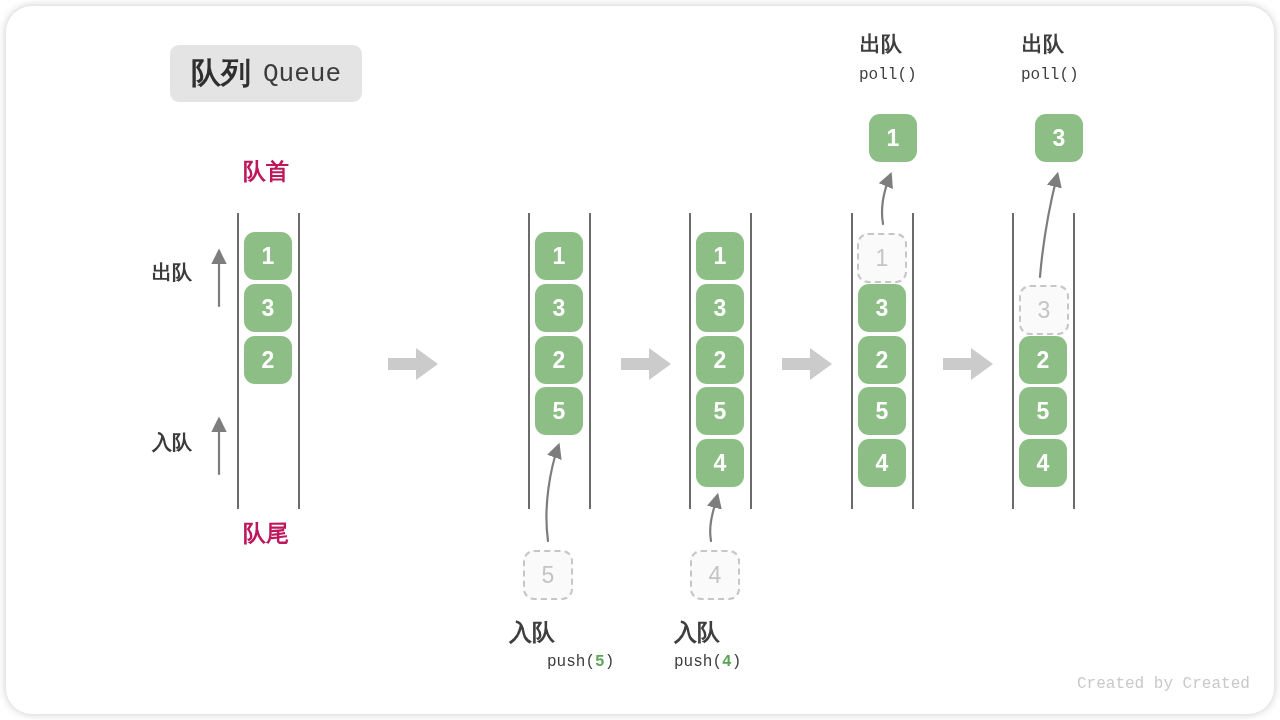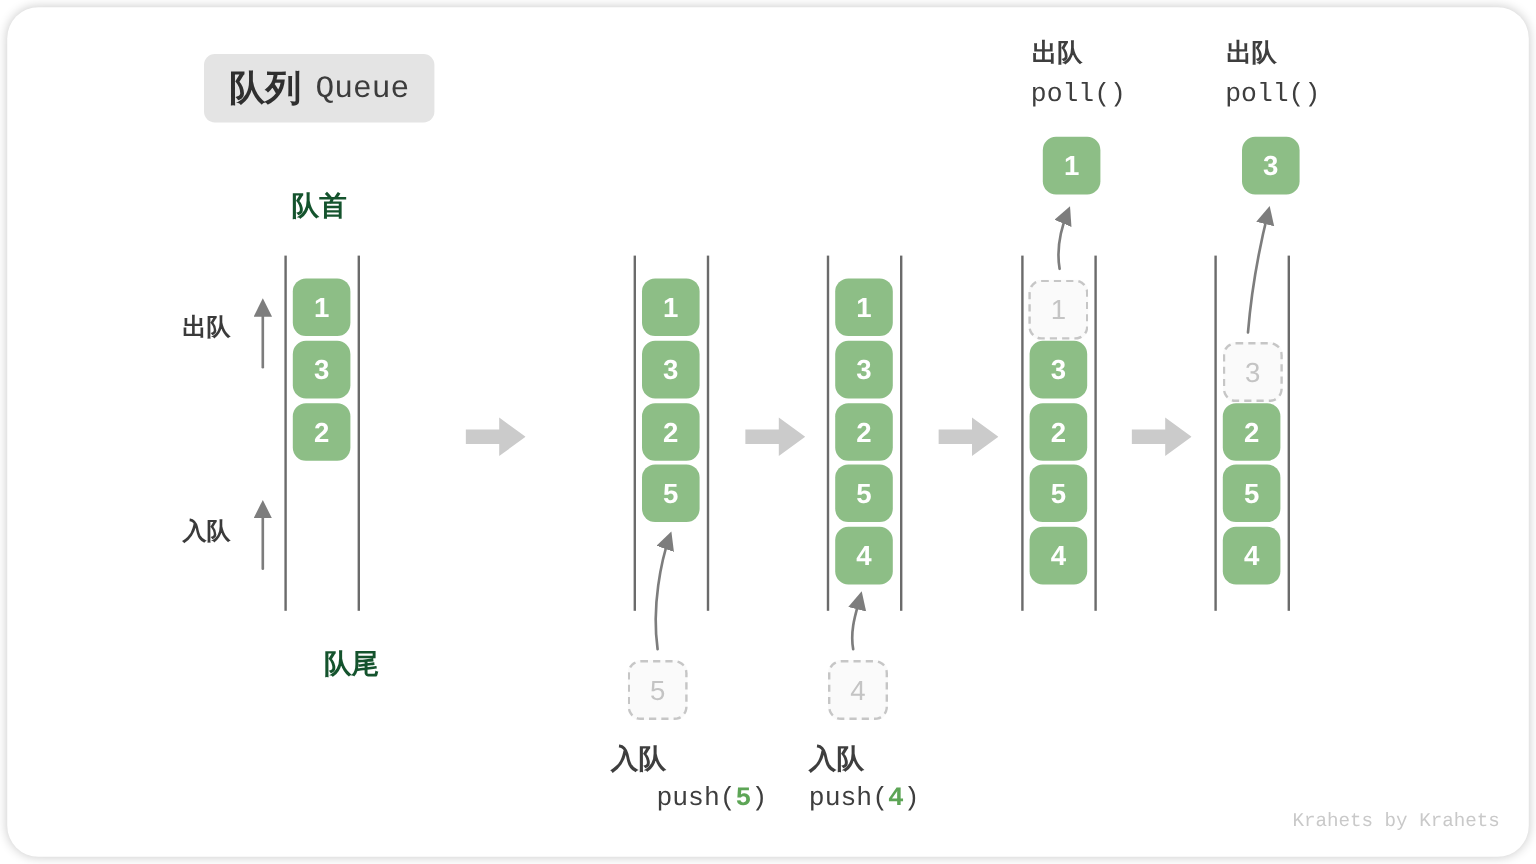--- a/index.html
+++ b/index.html
@@ -29,7 +29,7 @@
         color:#C4C4C4;font-size:23px;font-weight:500;}
 
   .ann-zh{font-size:21px;font-weight:600;color:#3E3E3E;}
-  .ann-code{font-size:22px;font-weight:500;color:#3E3E3E;}
+  .ann-code{font-size:16px;font-weight:500;color:#3E3E3E;}
   .ann-zh-b{font-size:23px;font-weight:600;color:#3E3E3E;}
   .arg-green{color:#5DA556;font-weight:700;}
 

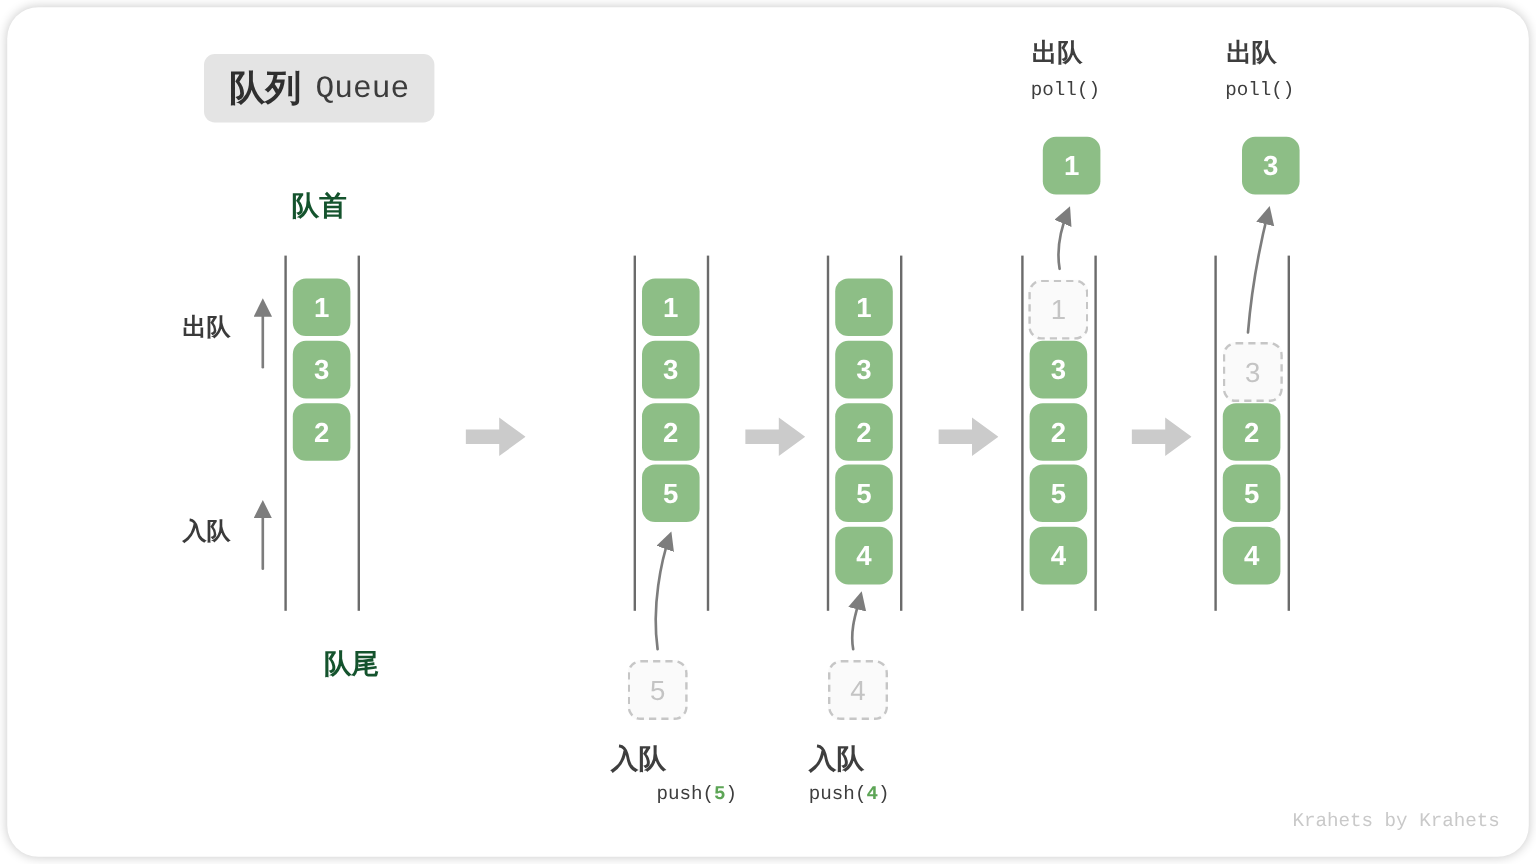--- a/index.html
+++ b/index.html
@@ -16,7 +16,7 @@
   .title-zh{font-size:30px;font-weight:700;color:#2F2F2F;}
   .title-en{font-size:26px;color:#3C3C3C;}
 
-  .side-label{font-size:23px;font-weight:700;color:#14532d;}
+  .side-label{font-size:23px;font-weight:700;color:#be185d;}
   .op-side-label{font-size:20px;font-weight:700;color:#3B3B3B;}
 
   .vline{width:1.5px;top:213px;height:296px;background:#6B6B6B;}

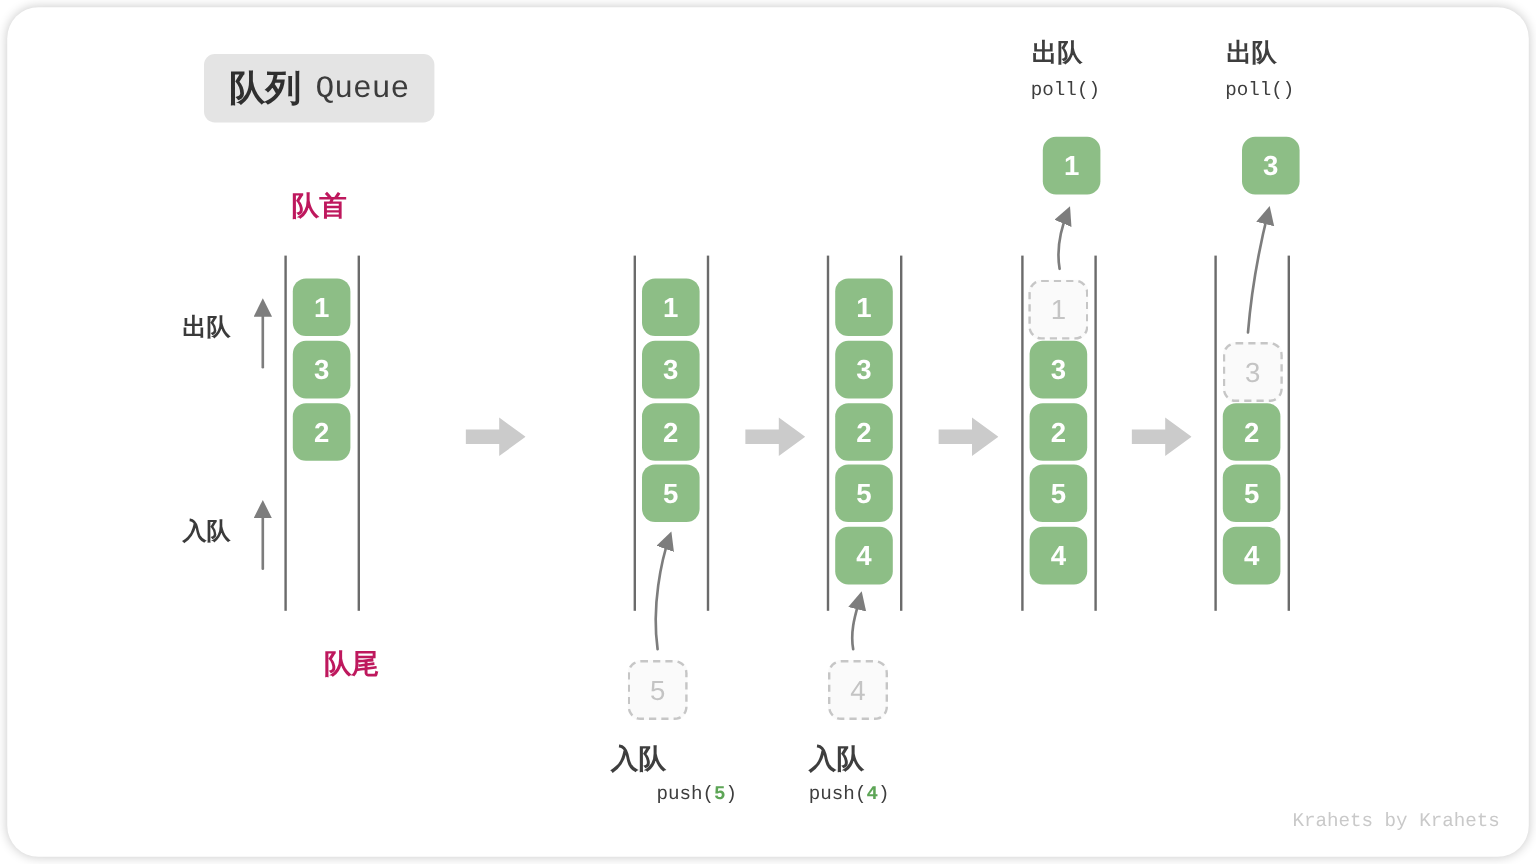--- a/index.html
+++ b/index.html
@@ -50,7 +50,7 @@
   </div>
 
   <div class="abs side-label" style="left:243px;top:156px;">队首</div>
-  <div class="abs side-label" style="left:243px;top:538px;margin-left:27px;">队尾</div>
+  <div class="abs side-label" style="left:243px;top:518px;">队尾</div>
   <div class="abs op-side-label" style="left:152px;top:259px;">出队</div>
   <div class="abs op-side-label" style="left:152px;top:429px;">入队</div>
 

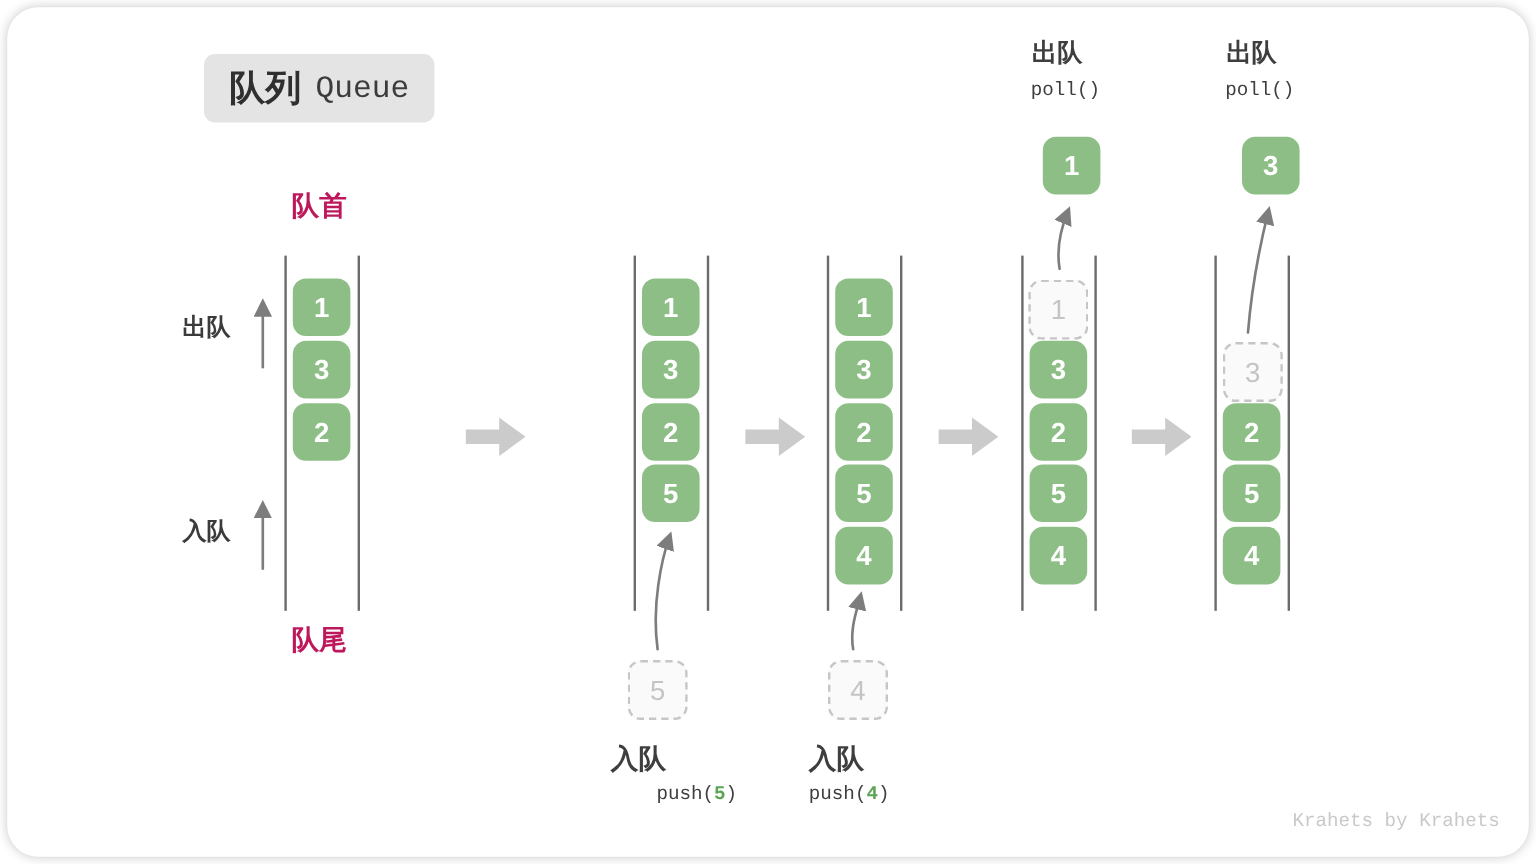--- a/index.html
+++ b/index.html
@@ -141,7 +141,7 @@
     </g>
   </svg>
 
-  <div class="abs watermark mono">Krahets by Krahets</div>
+  <div class="abs watermark mono">Created by Created</div>
 </div>
 
 </body></html>

